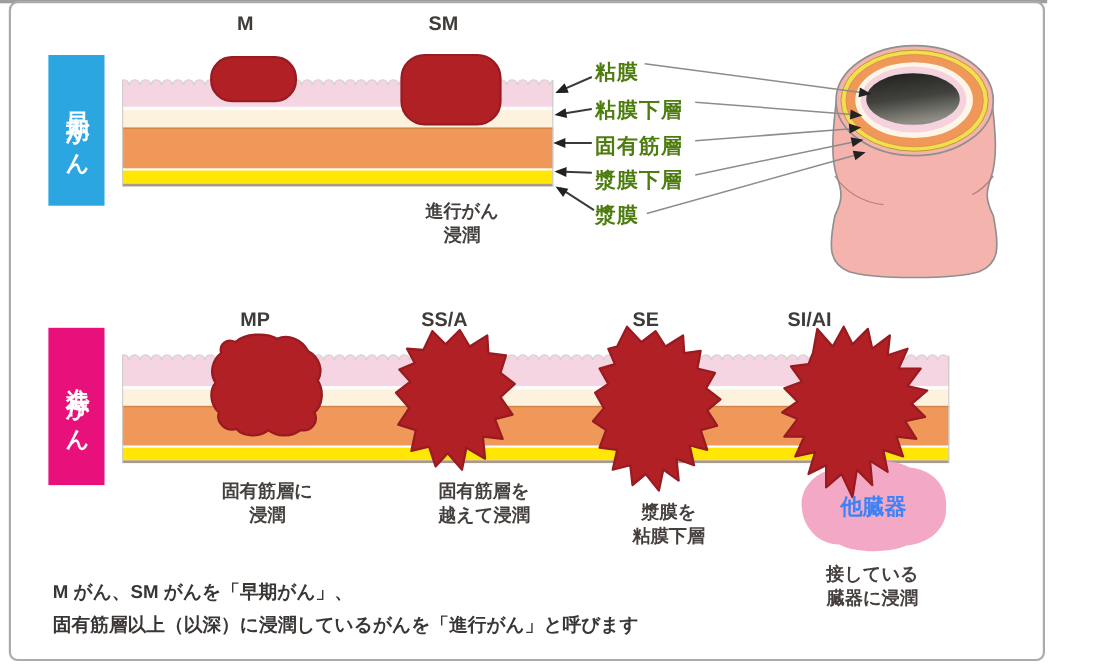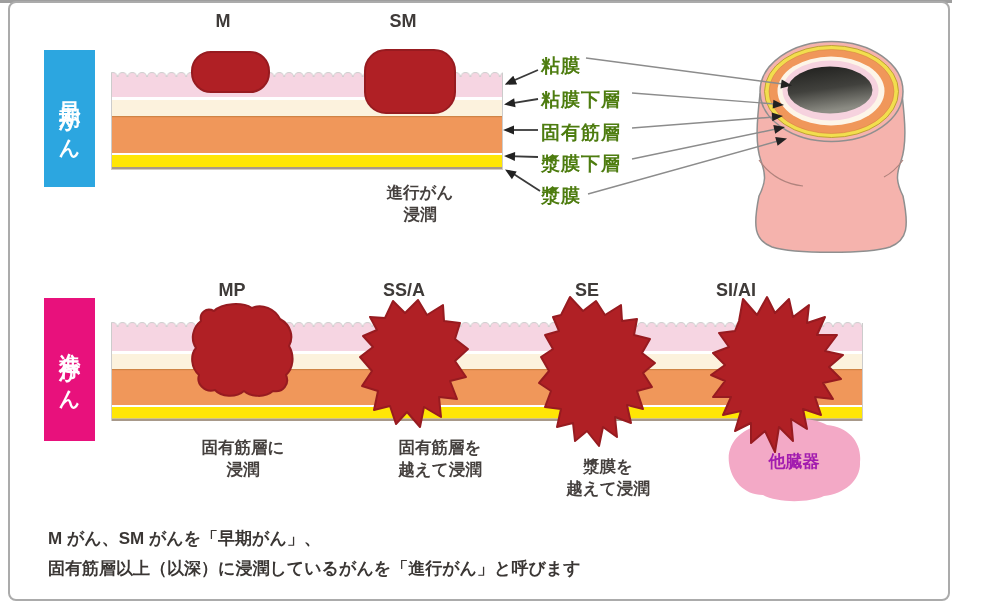--- a/index.html
+++ b/index.html
@@ -151,7 +151,7 @@
   <div class="caption" style="left:440px;top:437px">固有筋層を
 越えて浸潤</div>
   <div class="caption" style="left:608px;top:456px">漿膜を
-越えて浸潤</div>
+粘膜下層</div>
 
   <div class="layer-label" style="top:53px">粘膜</div>
   <div class="layer-label" style="top:87px">粘膜下層</div>

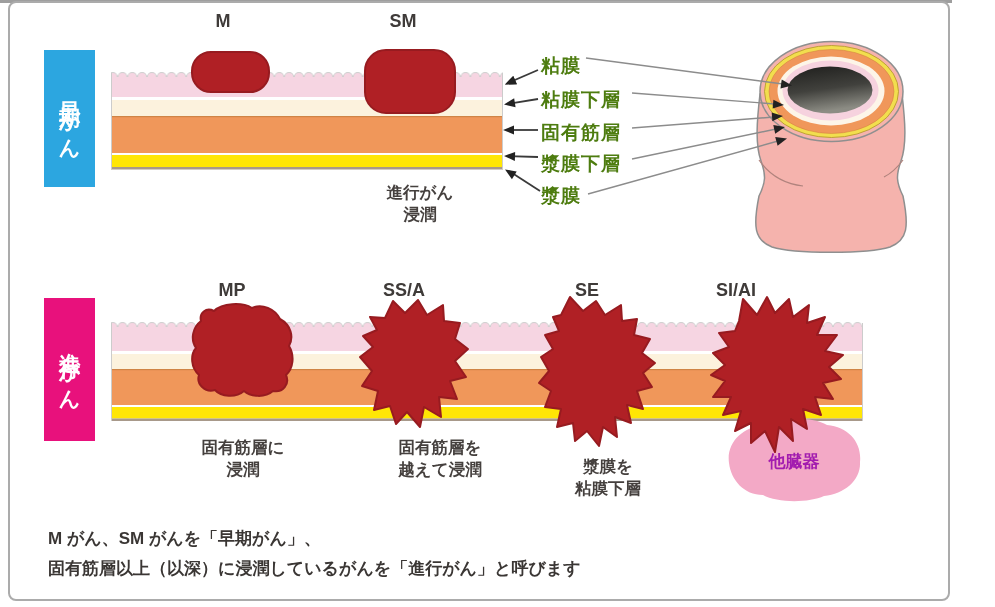--- a/index.html
+++ b/index.html
@@ -16,7 +16,7 @@
   .caption{position:absolute;transform:translateX(-50%);font-size:16.5px;line-height:1.32;font-weight:bold;
            color:#45403e;text-align:center;white-space:pre-line;}
   .layer-label{position:absolute;left:541px;font-size:19px;font-weight:bold;color:#4d7c0f;letter-spacing:1px;white-space:nowrap;}
-  .organ-label{position:absolute;transform:translate(-50%,-50%);font-size:17px;font-weight:bold;color:#a21caf;white-space:nowrap;}
+  .organ-label{position:absolute;transform:translate(-50%,-50%);font-size:20px;font-weight:bold;color:#3b82f6;white-space:nowrap;}
   .footnote-line{position:absolute;left:48px;font-size:17px;font-weight:bold;color:#3a3634;white-space:nowrap;}
 </style>
 </head>

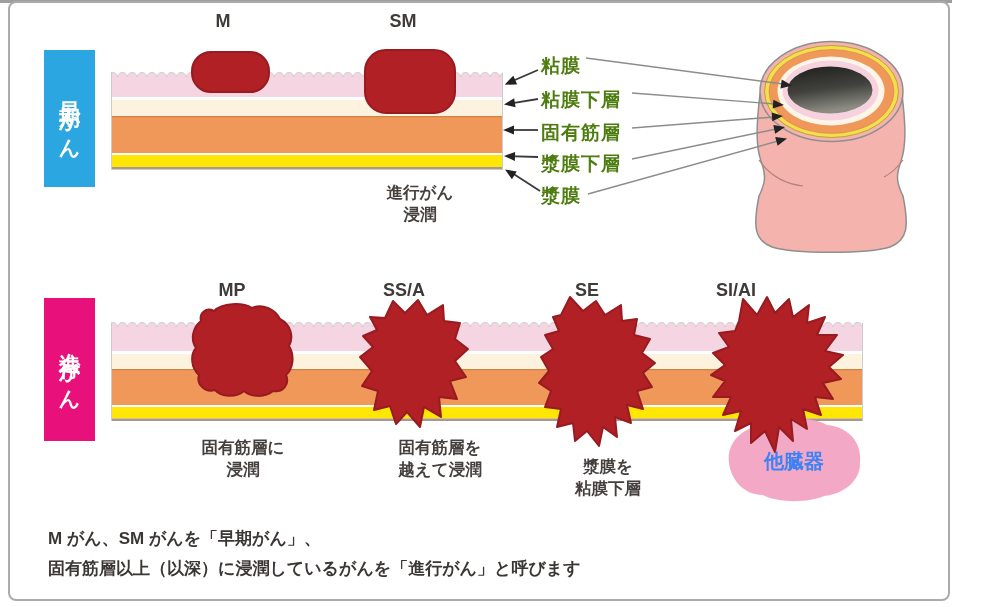--- a/index.html
+++ b/index.html
@@ -152,6 +152,8 @@
 越えて浸潤</div>
   <div class="caption" style="left:608px;top:456px">漿膜を
 粘膜下層</div>
+  <div class="caption" style="left:793px;top:512px">接している
+臓器に浸潤</div>
 
   <div class="layer-label" style="top:53px">粘膜</div>
   <div class="layer-label" style="top:87px">粘膜下層</div>

